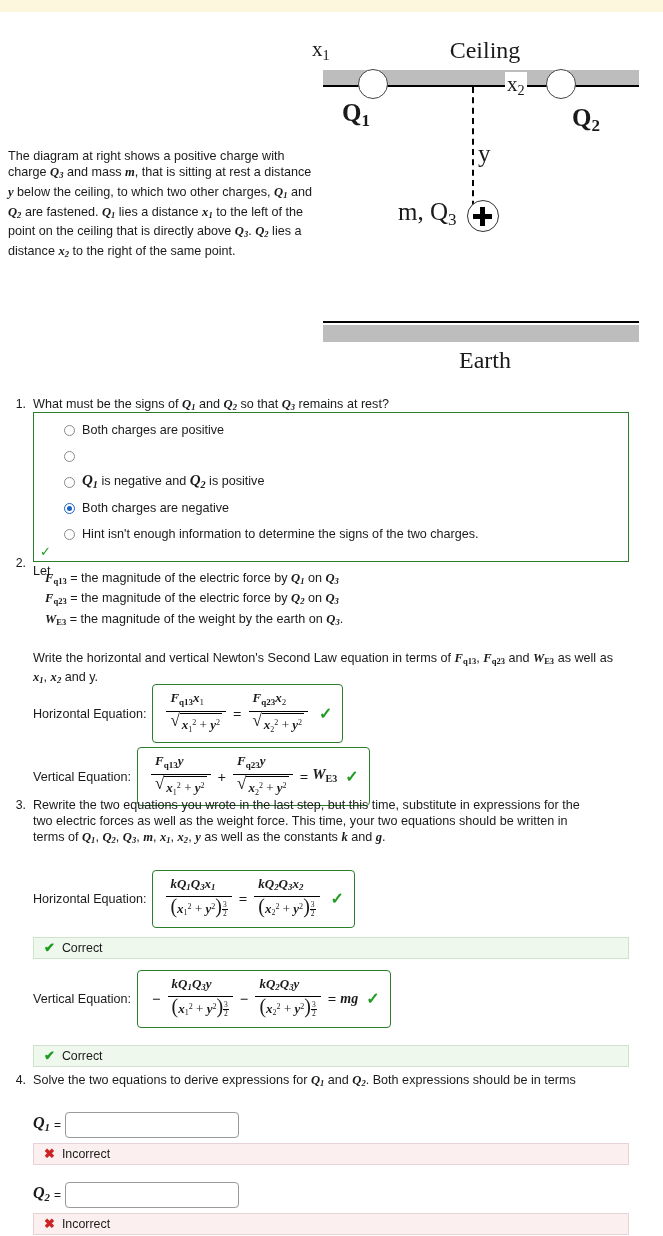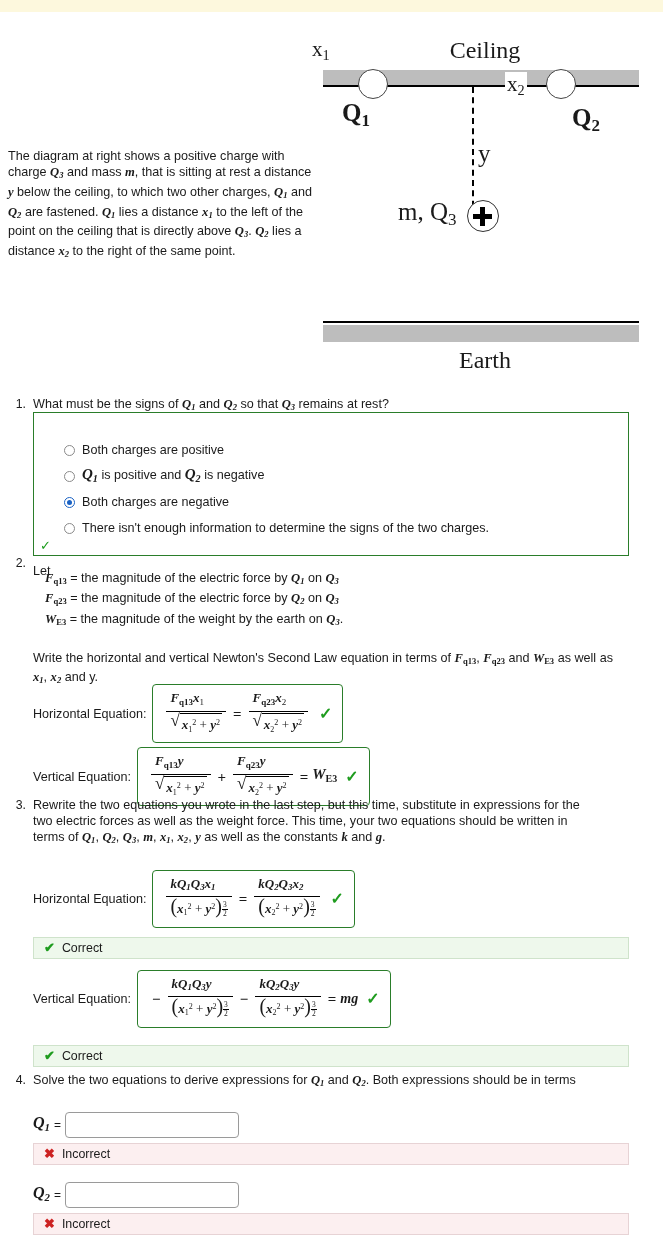--- a/index.html
+++ b/index.html
@@ -72,7 +72,7 @@
 
   .radio-box{
     position:absolute;left:33px;top:16px;width:596px;
-    border:1.4px solid #2a7d2a;box-sizing:border-box;padding:24px 0 2px 0;
+    border:1.4px solid #2a7d2a;box-sizing:border-box;padding:4px 0 2px 0;
     background:#fff;
   }
   .opt{display:flex;align-items:center;height:26px;padding-left:30px;font-size:12.6px;}

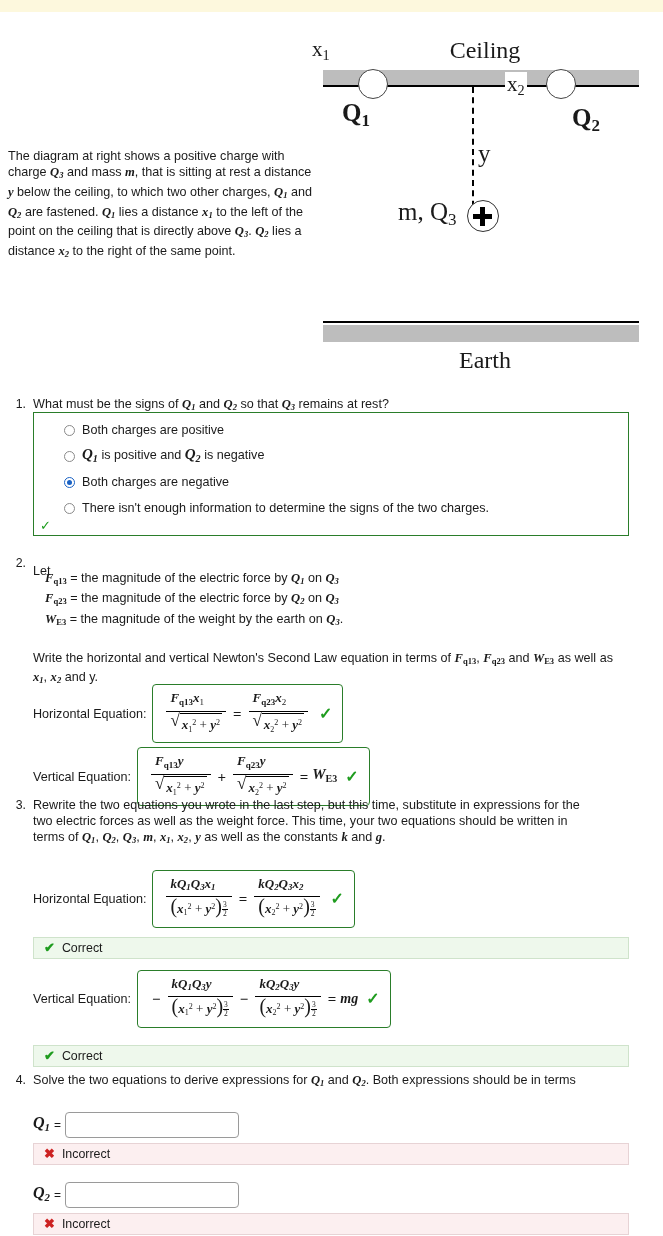--- a/index.html
+++ b/index.html
@@ -175,7 +175,6 @@
       </div>
       <div class="opt">
         <span class="radio"></span>
-        <span><span class="mi" style="font-size:15px;">Q<sub>1</sub></span><span> is positive and </span><span class="mi" style="font-size:15px;">Q<sub>2</sub></span><span> is negative</span></span>
       </div>
       <div class="opt">
         <span class="radio sel"></span>

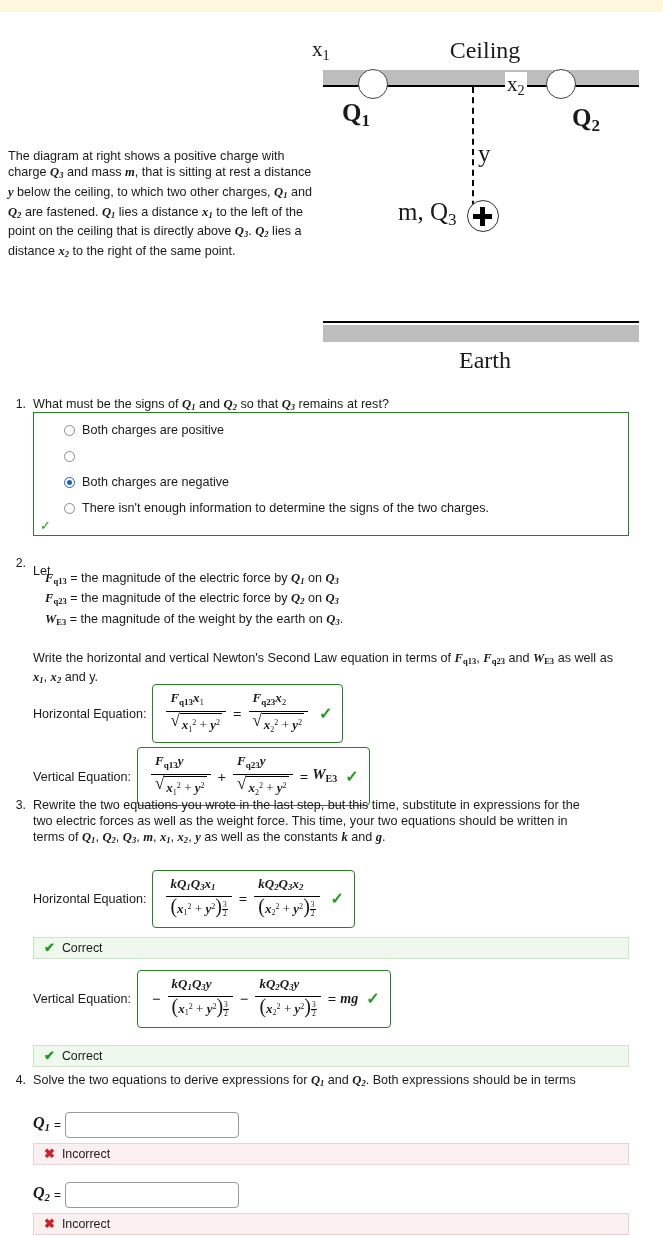--- a/index.html
+++ b/index.html
@@ -177,6 +177,10 @@
         <span class="radio"></span>
       </div>
       <div class="opt">
+        <span class="radio"></span>
+        <span><span class="mi" style="font-size:15px;">Q<sub>1</sub></span><span> is negative and </span><span class="mi" style="font-size:15px;">Q<sub>2</sub></span><span> is positive</span></span>
+      </div>
+      <div class="opt">
         <span class="radio sel"></span>
         <span>Both charges are negative</span>
       </div>

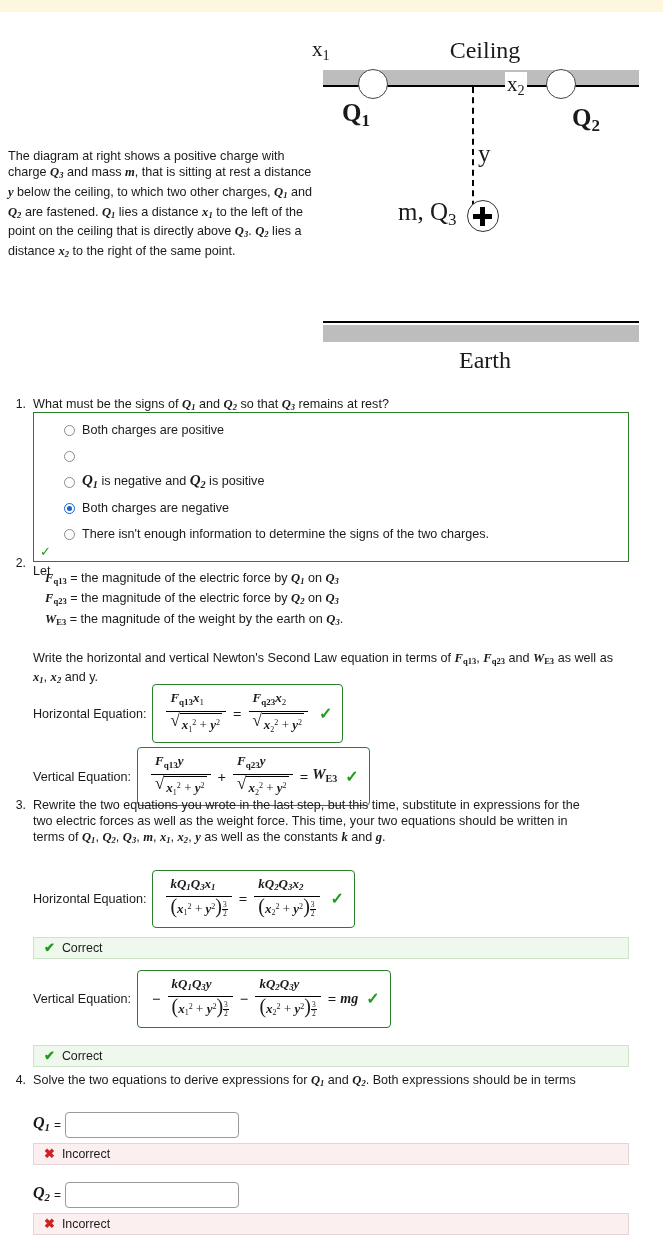--- a/index.html
+++ b/index.html
@@ -186,7 +186,7 @@
       </div>
       <div class="opt">
         <span class="radio"></span>
-        <span>There isn't enough information to determine the signs of the two charges.</span>
+        <span>Hint isn't enough information to determine the signs of the two charges.</span>
       </div>
       <div class="tick">✓</div>
     </div>

